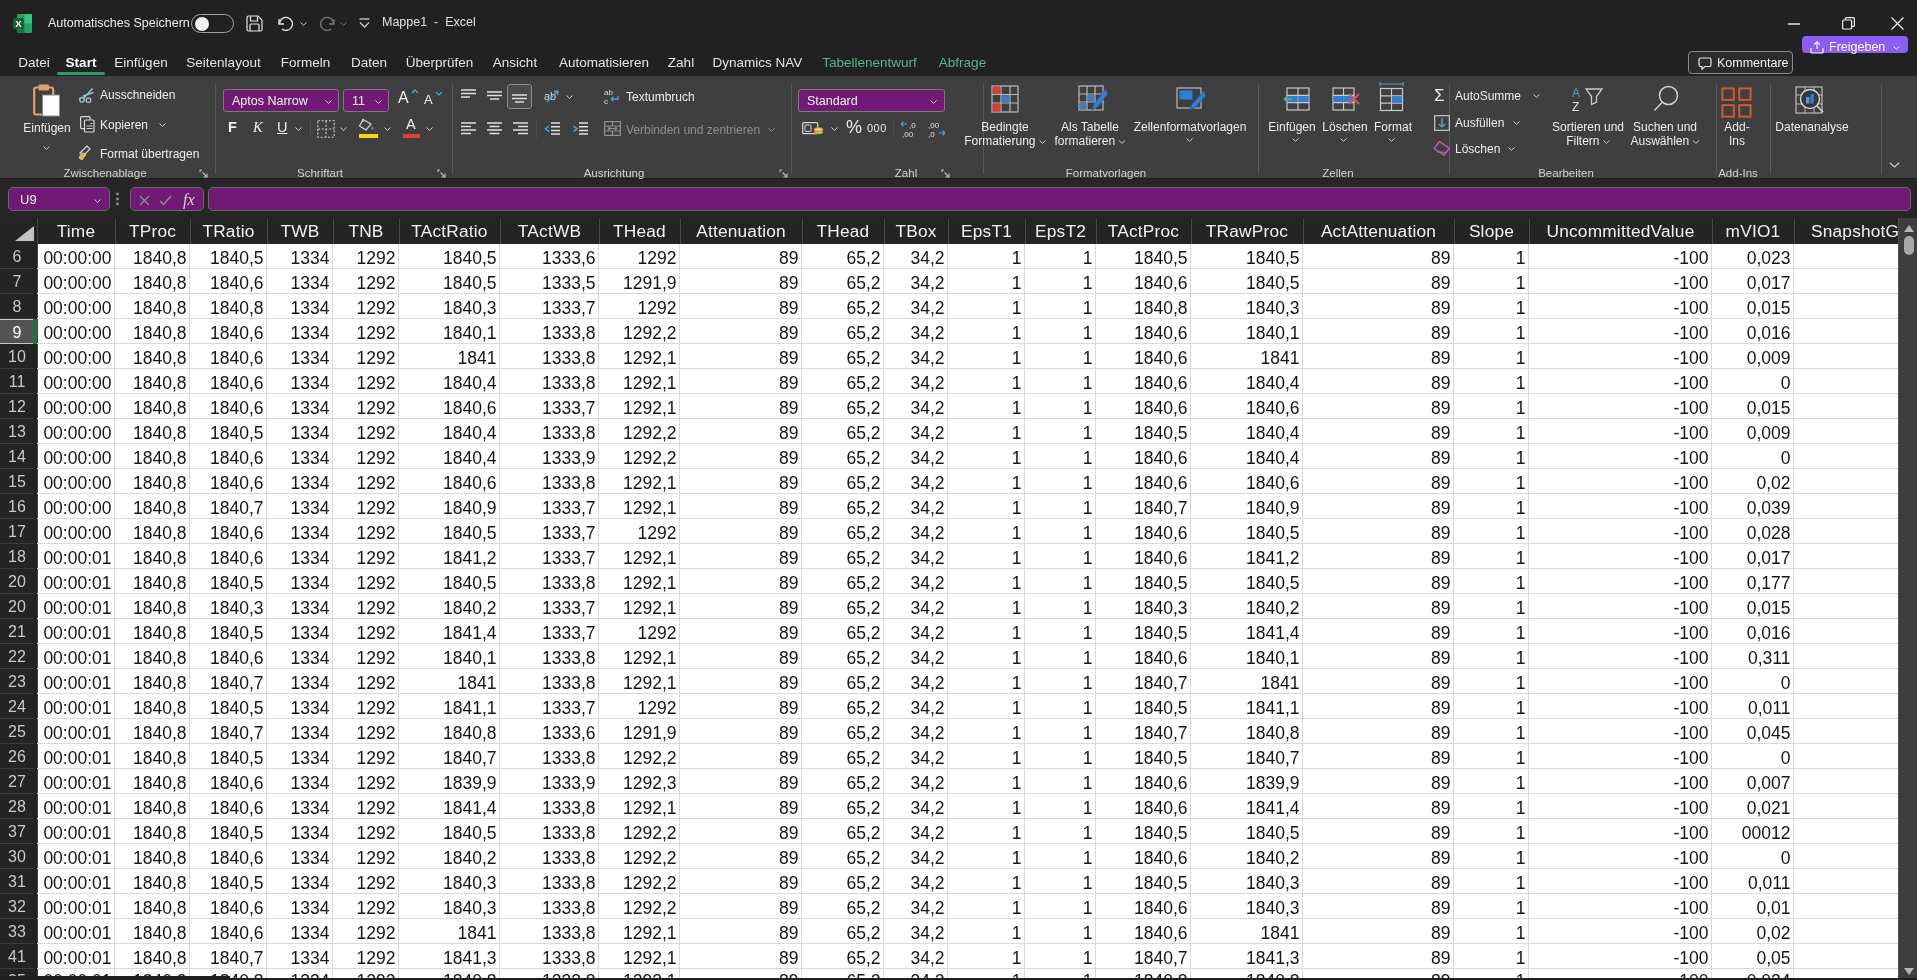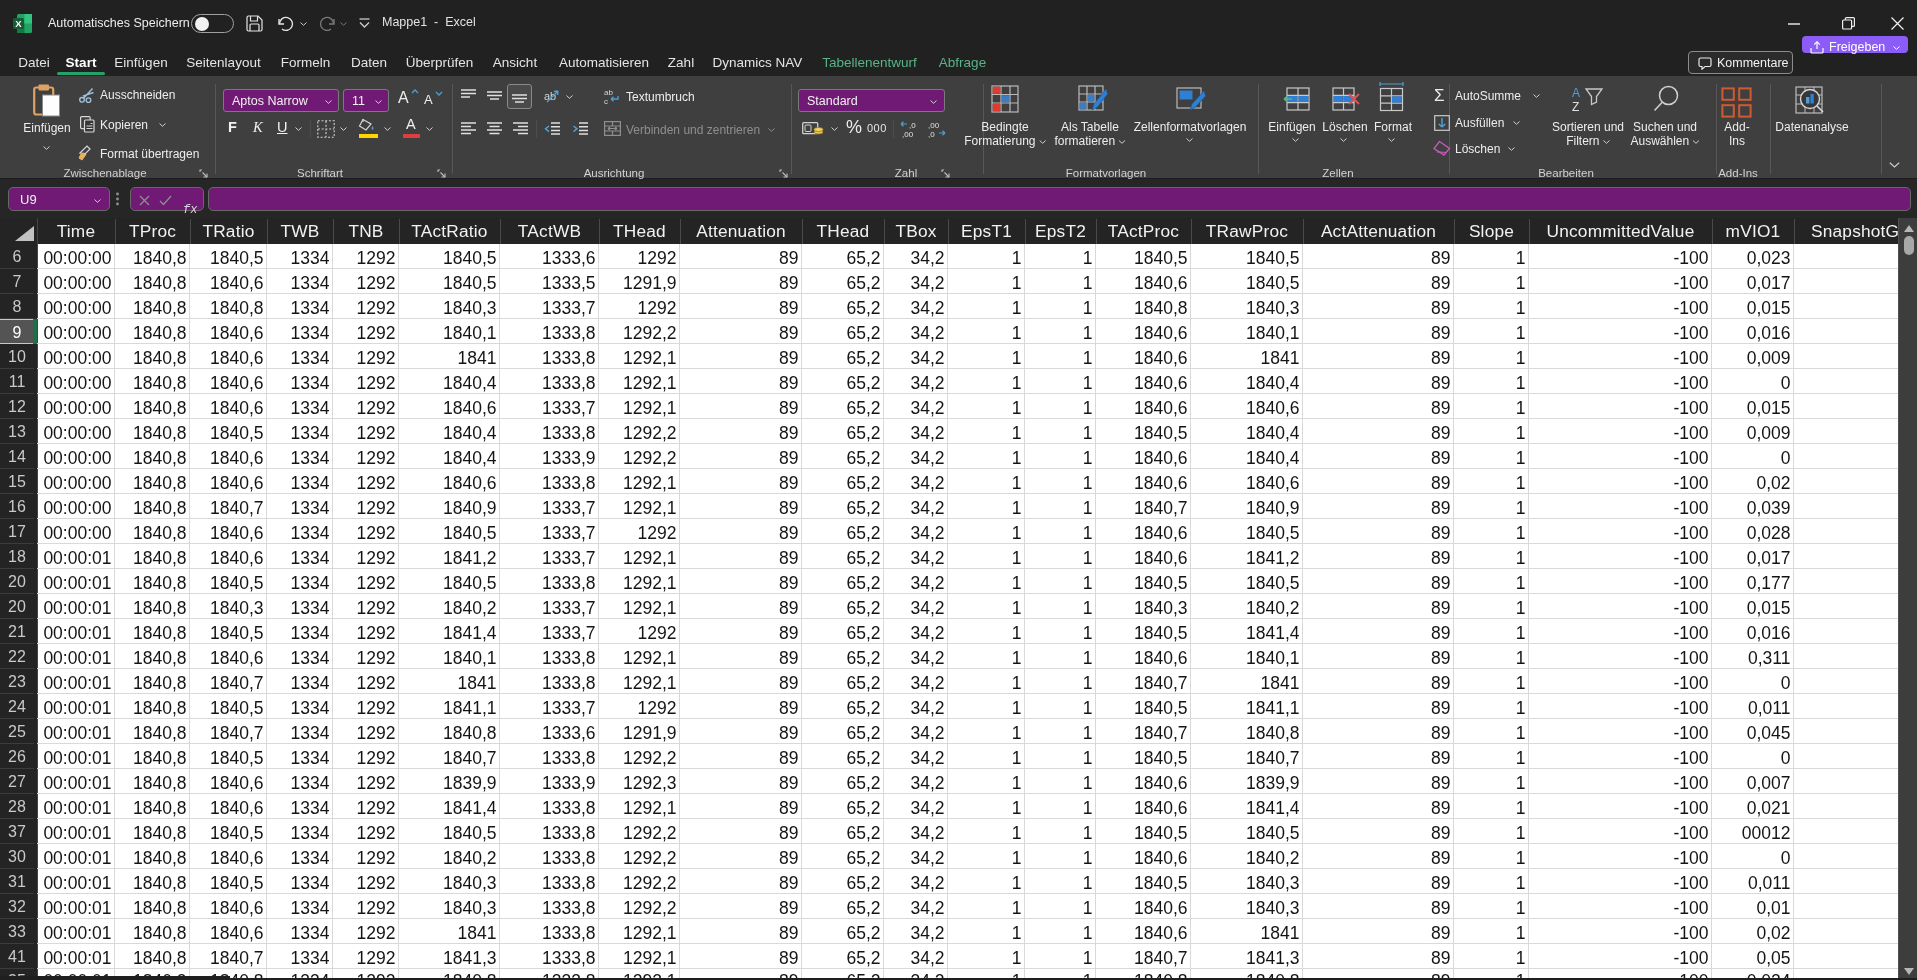--- a/index.html
+++ b/index.html
@@ -448,7 +448,7 @@
 <svg class="a" style="left:28px;top:6.5px" width="13" height="11" viewBox="0 0 13 11" fill="none" stroke="#8e8e8e" stroke-width="1.3">
         <path d="M1 6 L4.5 9.5 L12 1"></path>
       </svg>
-<span class="a" style="left:52px;top:15px;font-size:12px;font-style:italic;font-family:Liberation Mono, monospace;color:#d8d8d8"><i>f</i>x</span>
+<span class="a" style="left:52px;top:3px;font-size:16px;font-style:italic;font-family:Liberation Serif, serif;color:#d8d8d8"><i>f</i>x</span>
 </div>
 <div class="a combo" style="left:208px;top:8px;width:1703px;height:24px;border-radius:5px;border-color:#686868"></div>
 </div>

